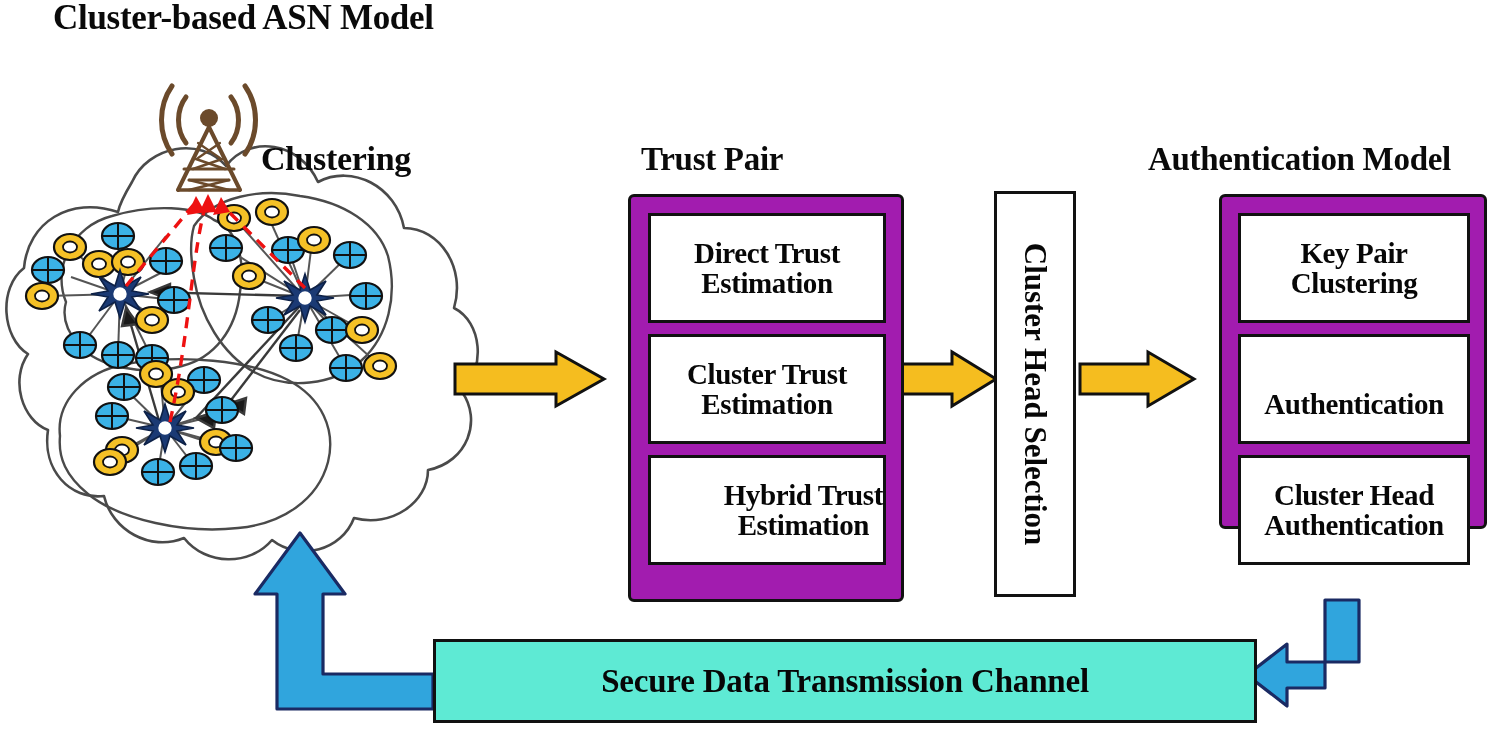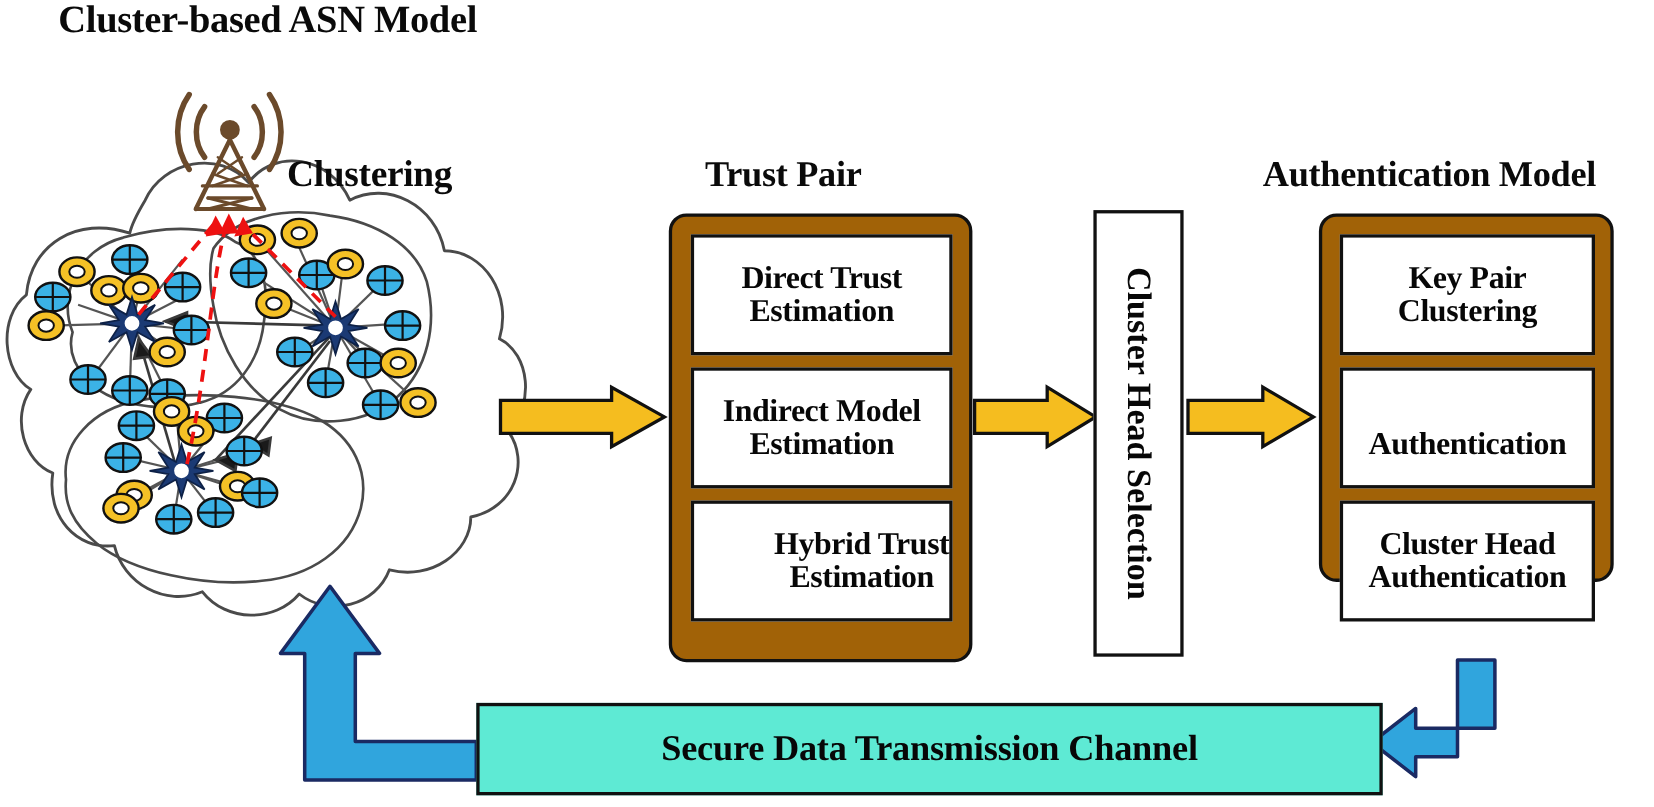--- a/index.html
+++ b/index.html
@@ -16,8 +16,8 @@
   #label-auth{left:1148px;top:141px;font-size:33px;}
 
   
-  .model-box{position:absolute;border:3.5px solid #111;border-radius:16px;
-             background:#a16207;box-sizing:border-box;}
+  .model-box{position:absolute;border:3.5px solid #111;border-radius:6px;
+             background:#a21caf;box-sizing:border-box;margin-left:20px;}
   #trust-model-box{left:608px;top:194px;width:276px;height:408px;}
   #auth-model-box{left:1199px;top:194px;width:268px;height:335px;}
 

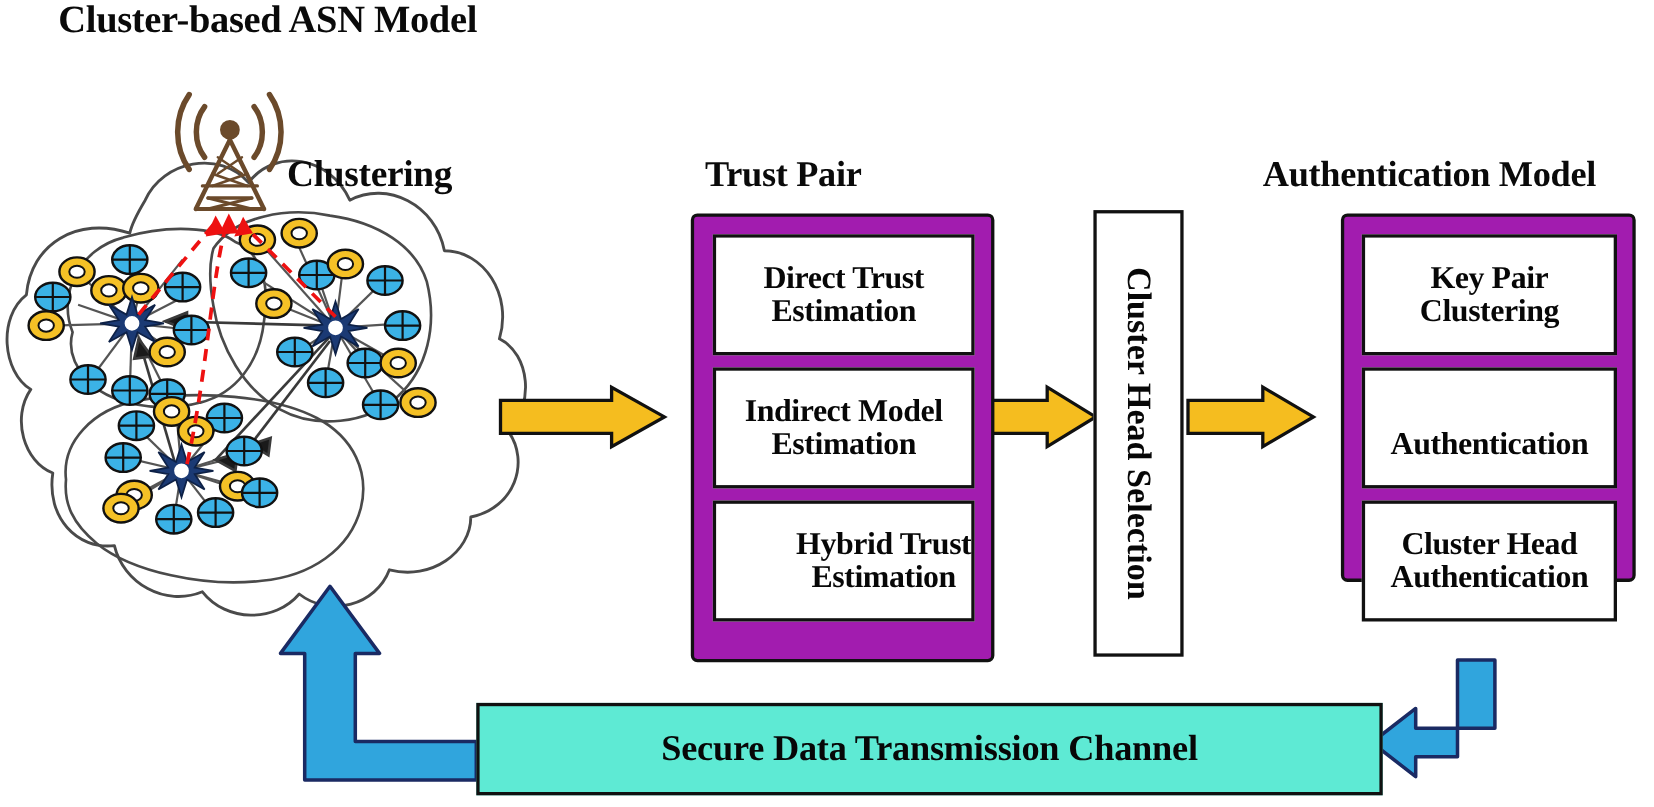--- a/index.html
+++ b/index.html
@@ -279,7 +279,7 @@
     </div>
     <div class="sub-box" id="tb-2">
       <span class="txt">
-        <span>Indirect Model</span><br>
+        <span>Cluster Trust</span><br>
         <span>Estimation</span>
       </span>
     </div>

